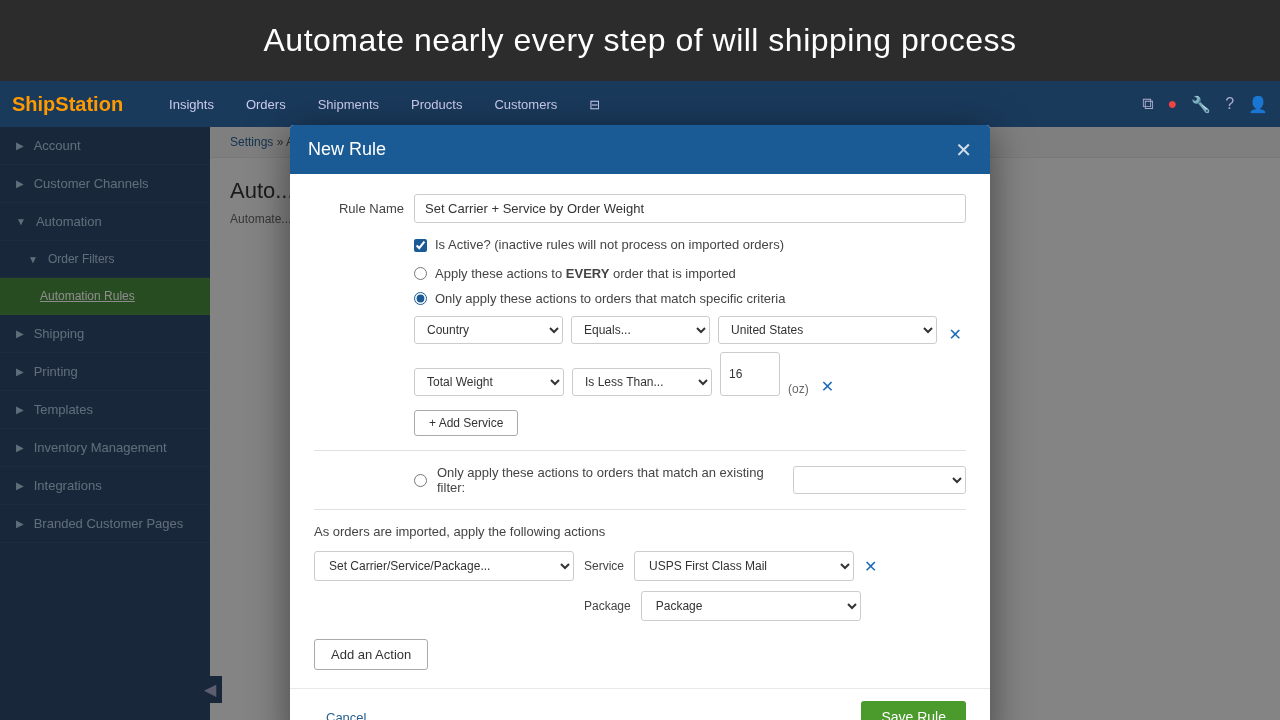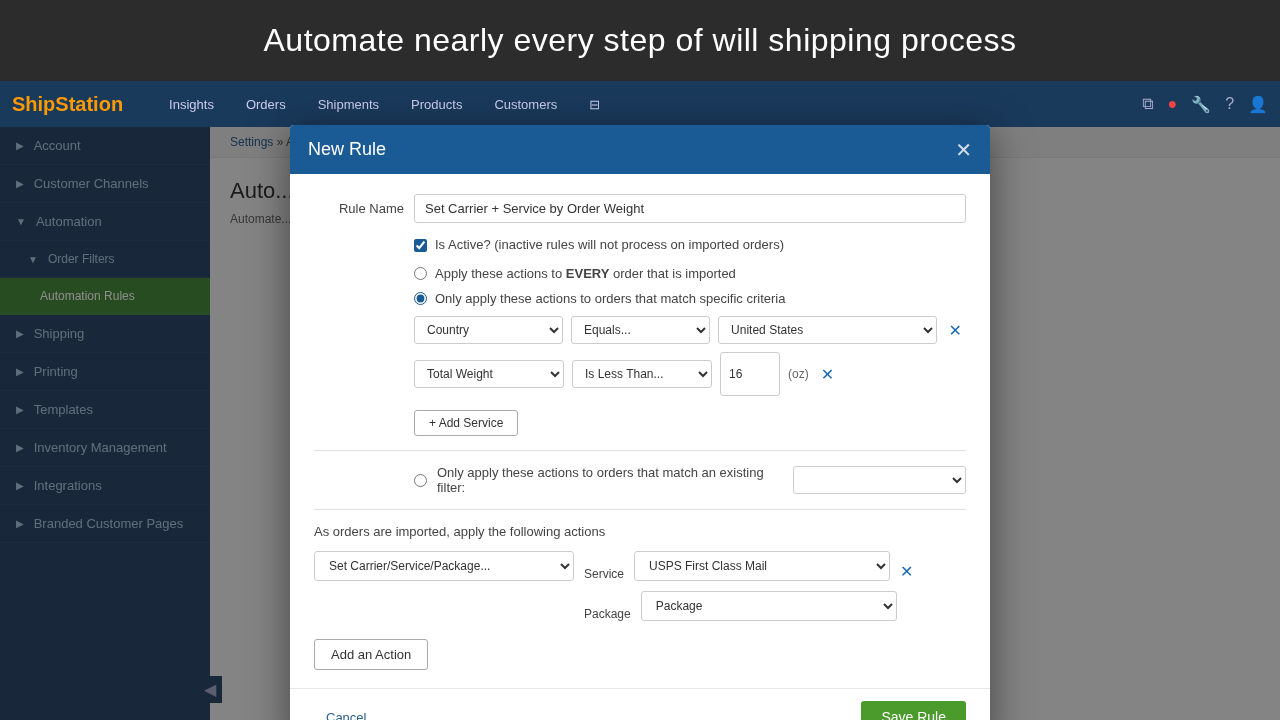--- a/index.html
+++ b/index.html
@@ -397,7 +397,7 @@
       <span class="arrow">▼</span>
       <span>Order Filters</span>
     </div>
-    <div class="sidebar-item sub active" style="padding-left:40px;">
+    <div class="sidebar-item sub active" style="padding-left:40px;text-decoration:underline;">
       <span>Automation Rules</span>
     </div>
     <div class="sidebar-item">

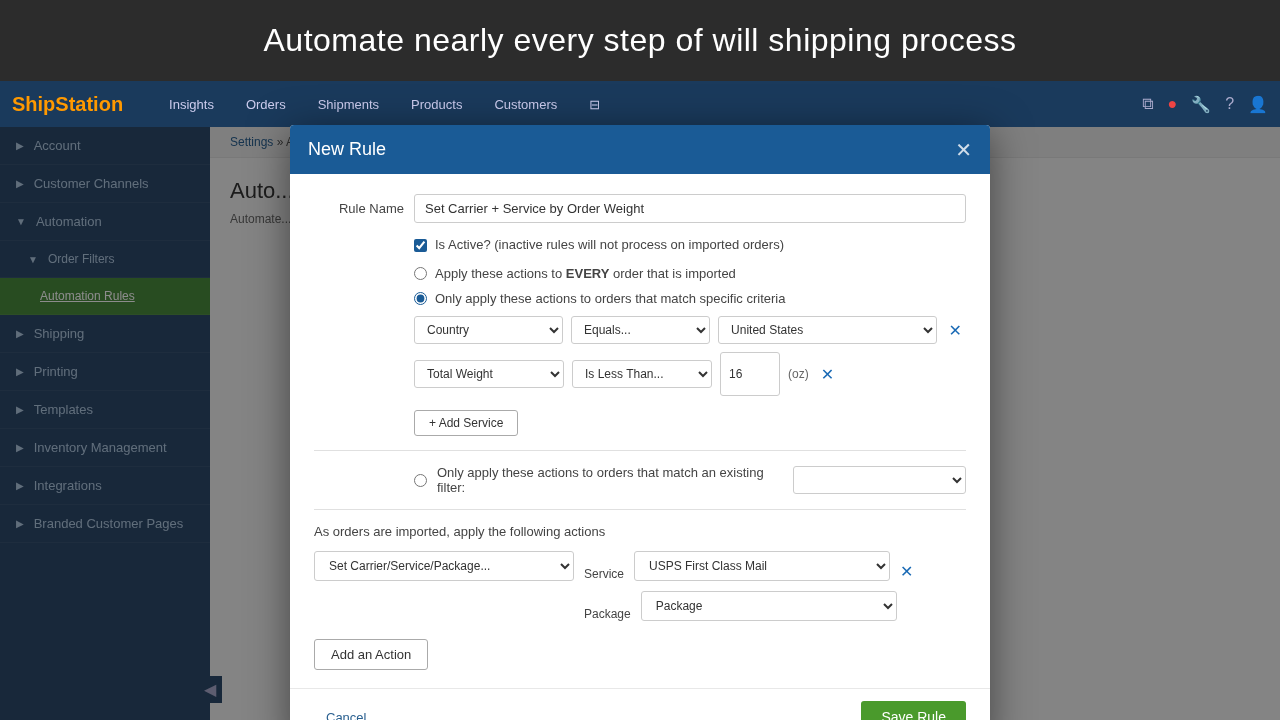--- a/index.html
+++ b/index.html
@@ -228,7 +228,7 @@
     }
     .criteria-row {
       display: flex;
-      align-items: center;
+      align-items: flex-end;
       gap: 8px;
       margin-bottom: 8px;
     }

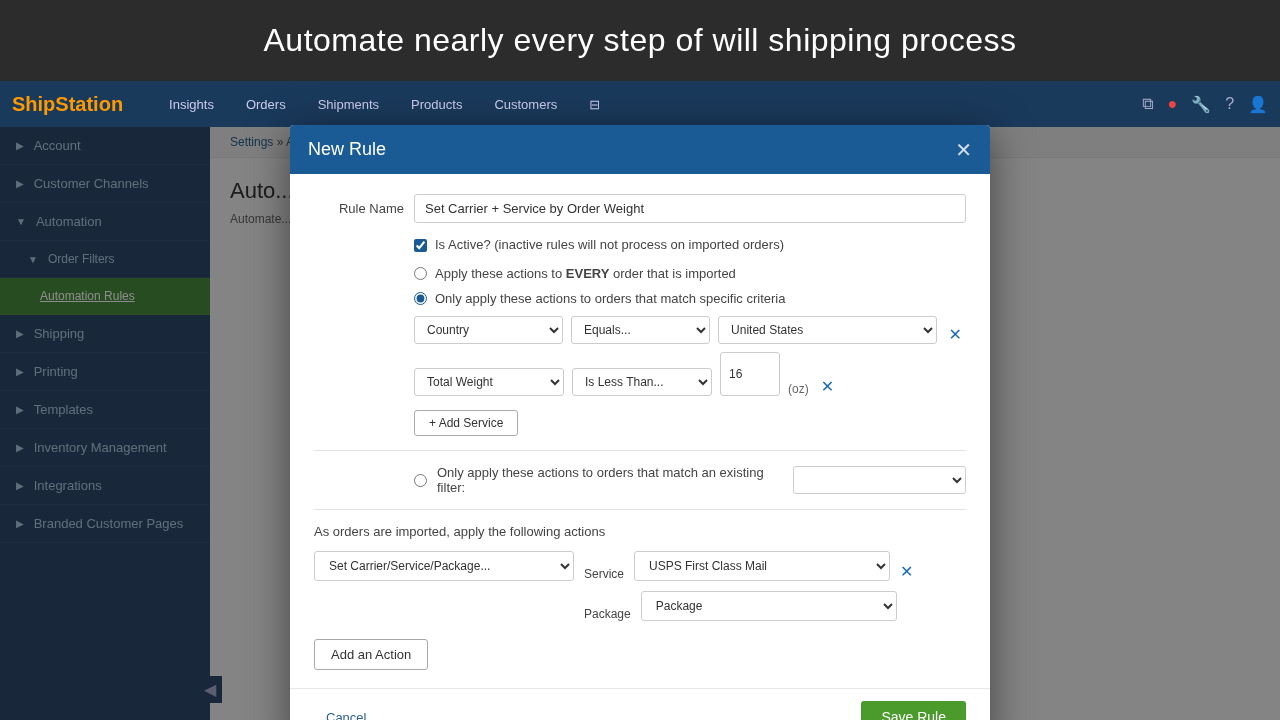--- a/index.html
+++ b/index.html
@@ -284,7 +284,7 @@
     }
     .action-row {
       display: flex;
-      align-items: flex-end;
+      align-items: center;
       gap: 10px;
       margin-bottom: 10px;
       flex-wrap: wrap;

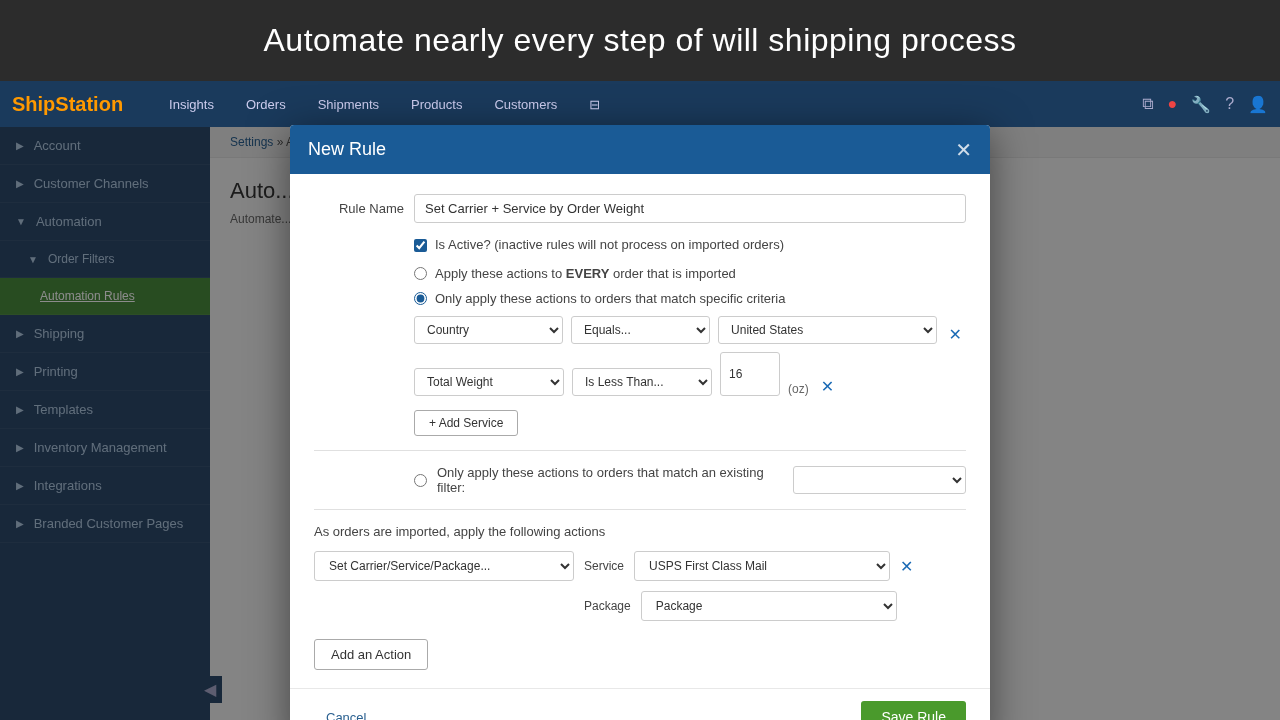--- a/index.html
+++ b/index.html
@@ -309,7 +309,7 @@
       font-size: 12px;
       color: #333;
       background: #fff;
-      width: 256px;
+      width: 220px;
     }
     .action-remove {
       color: #1a6ab5;

